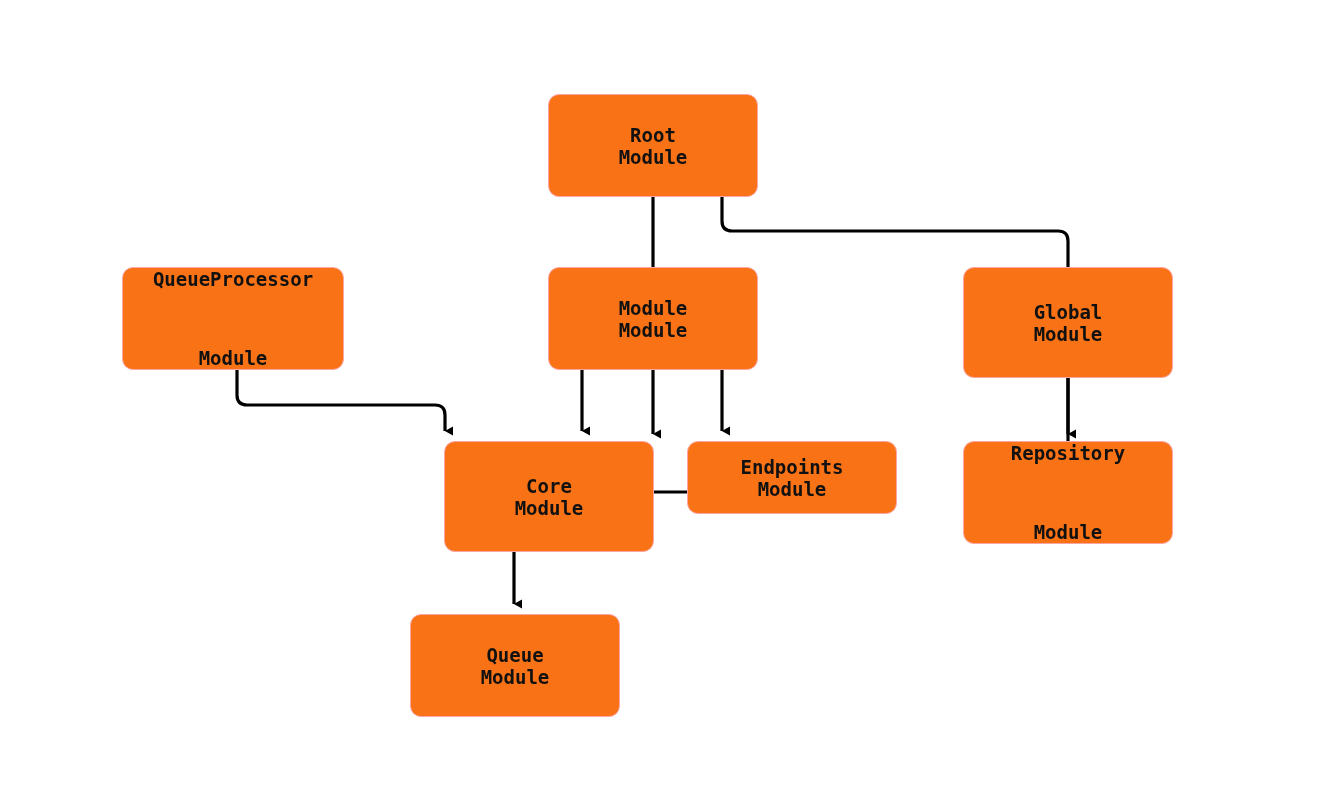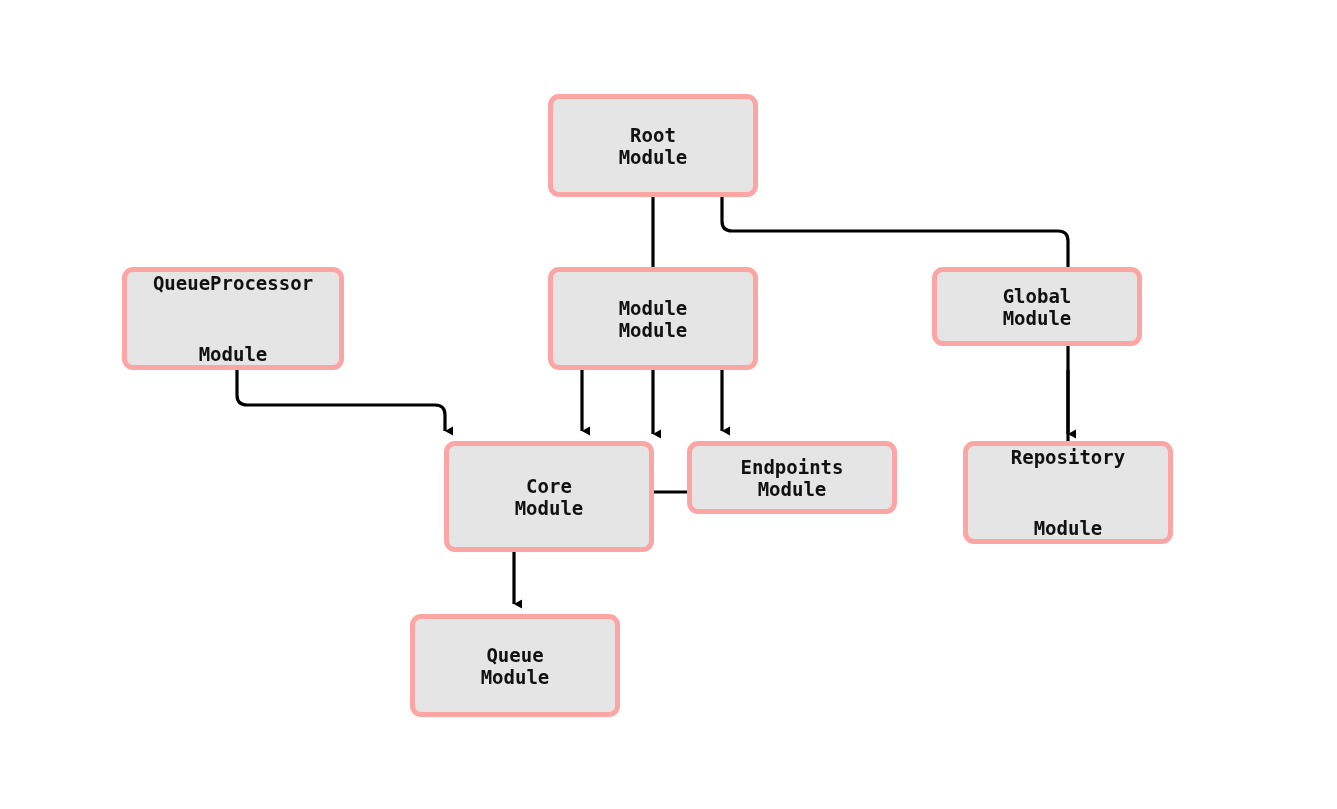--- a/index.html
+++ b/index.html
@@ -30,8 +30,8 @@
   .node {
     position: absolute;
     box-sizing: border-box;
-    background: #e5e5e5;
-    border: 5px solid #fca5a5;
+    background: #f97316;
+    border: 1px solid #fca5a5;
     border-radius: 11px;
     display: flex;
     flex-direction: column;

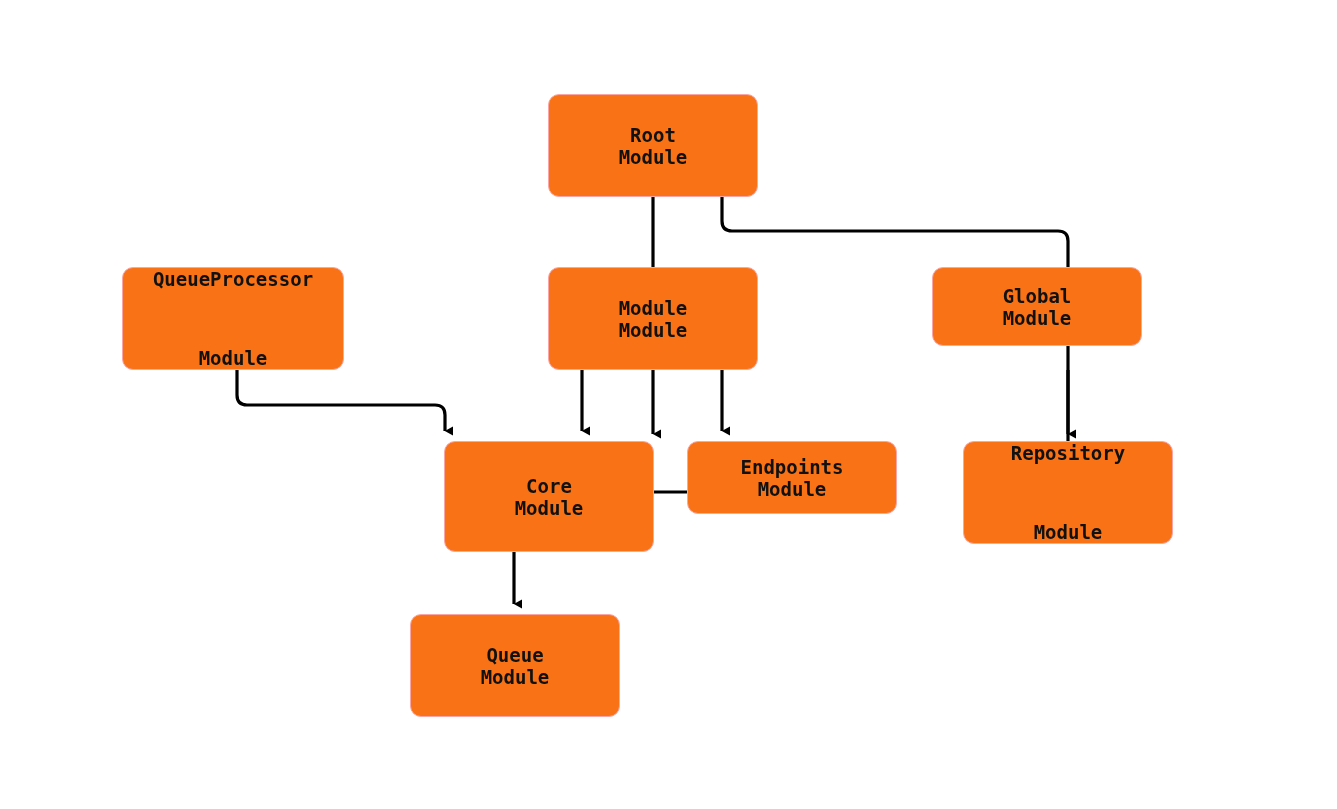--- a/index.html
+++ b/index.html
@@ -101,7 +101,7 @@
     <span class="node-line">Module</span>
   </div>
 
-  <div class="node" style="left:932px; top:267px; width:210px; height:79px;">
+  <div class="node" style="left:963px; top:267px; width:210px; height:111px;">
     <span class="node-line">Global</span>
     <span class="node-line">Module</span>
   </div>

